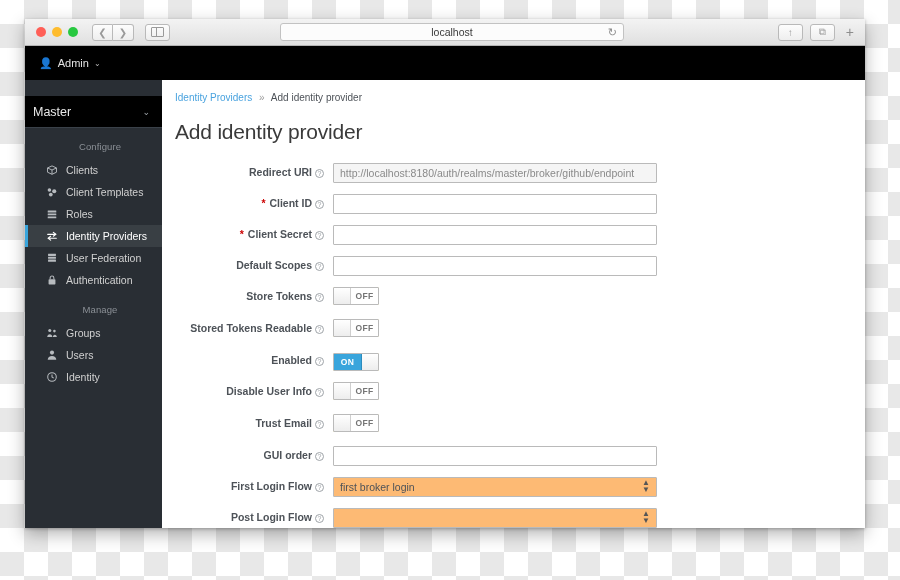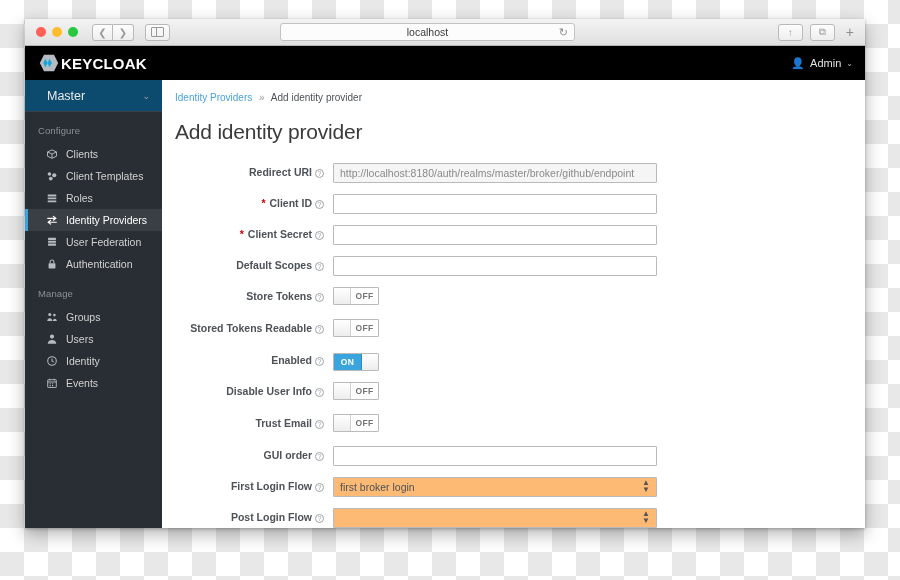--- a/index.html
+++ b/index.html
@@ -64,7 +64,7 @@
 
   .urlbar {
     position: absolute;
-    left: 255px; width: 295px;
+    left: 255px; width: 344px;
     height: 18px;
     background: #fcfcfc;
     border: 1px solid #c2c2c2;

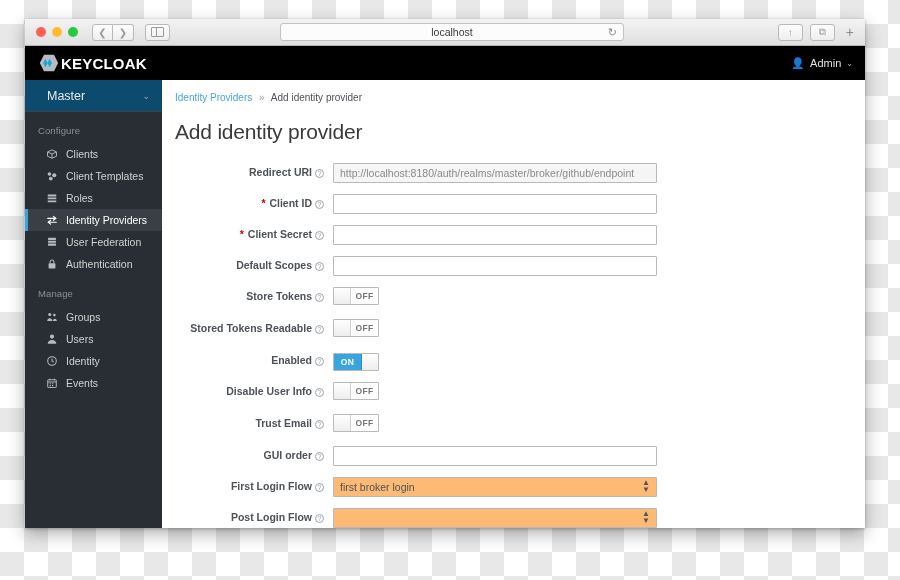--- a/index.html
+++ b/index.html
@@ -296,14 +296,6 @@
   </div>
 
   <div class="masthead">
-    <div class="logo">
-      <svg class="logo-mark" viewBox="0 0 24 24">
-        <polygon points="6,2 18,2 23,12 18,22 6,22 1,12" fill="#b4bbc2"></polygon>
-        <polygon points="7.5,7 10.5,12 7.5,17 5.2,12" fill="#1ca4d8"></polygon>
-        <polygon points="12.5,7 15.5,12 12.5,17 10.2,12" fill="#1ca4d8"></polygon>
-      </svg>
-      <span class="logo-text">KEYCLOAK</span>
-    </div>
     <div class="admin-menu">
       <span class="user-icon">👤</span>
       <span>Admin</span>

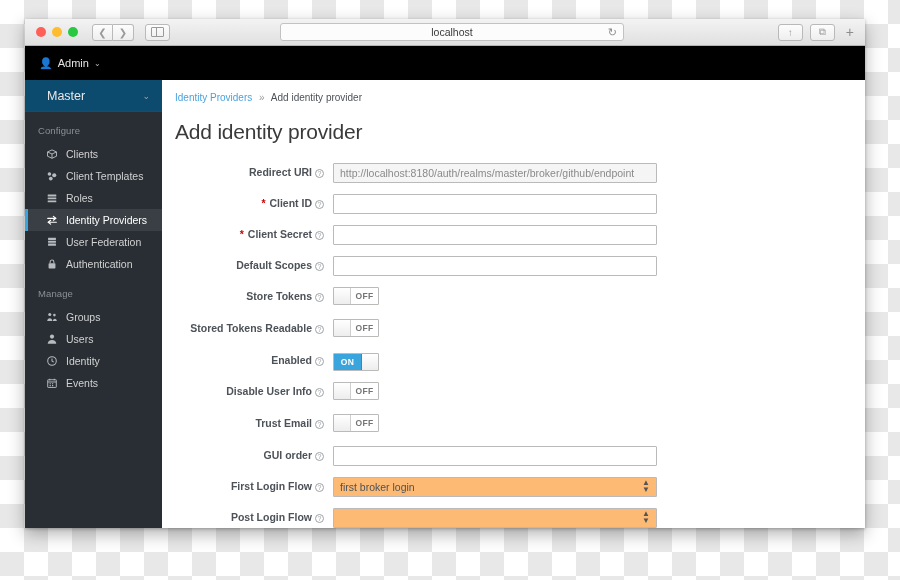--- a/index.html
+++ b/index.html
@@ -115,11 +115,12 @@
     height: 32px;
     display: flex; align-items: center;
     justify-content: space-between;
-    padding: 0 12px 0 22px;
+    padding: 0 12px 0 8px;
     font-size: 12.5px;
     color: #e8e8e8;
     border-bottom: 1px solid #3a4149;
-    background: #0c4a6e;
+    background: #000000;
+    margin-top: 16px;
   }
   .realm-caret { font-size: 9px; color: #a0a6ab; }
 

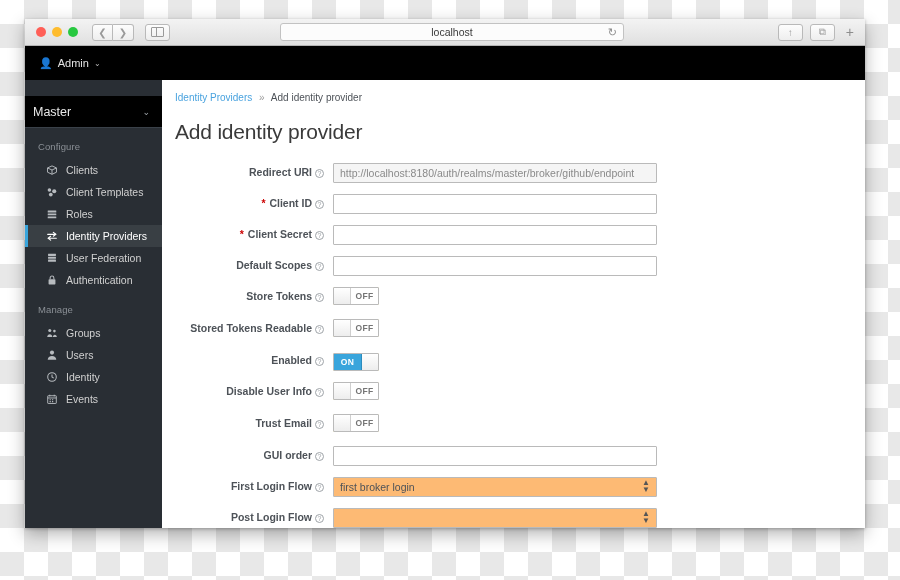--- a/index.html
+++ b/index.html
@@ -129,6 +129,7 @@
     color: #8b9096;
     padding: 13px 0 7px 13px;
     letter-spacing: 0.1px;
+    text-align: center;
   }
   .nav-item {
     height: 22px;

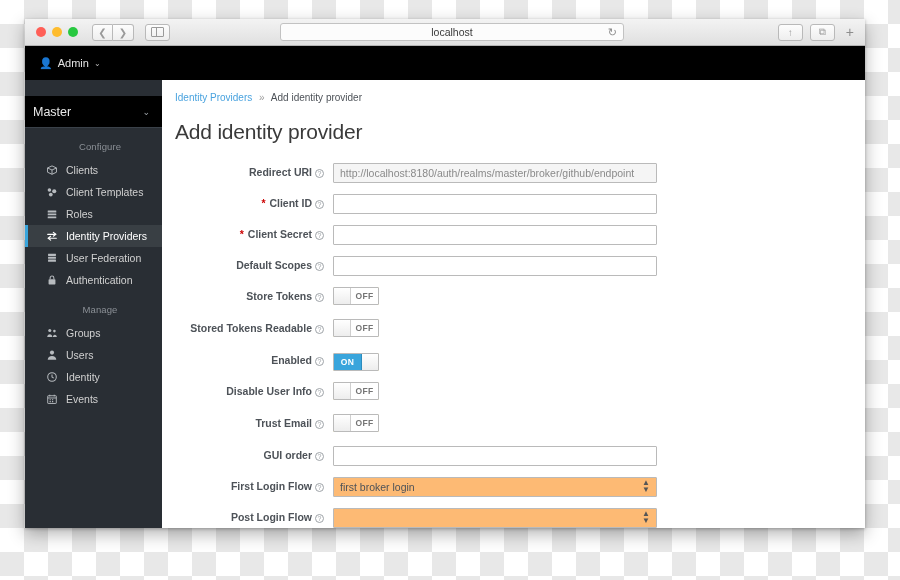--- a/index.html
+++ b/index.html
@@ -422,18 +422,6 @@
             </span>
             <span>Identity</span>
           </div>
-          <div class="nav-item">
-            <span class="nav-icon">
-              <svg viewBox="0 0 14 14" width="12" height="12">
-                <g fill="none" stroke="currentColor" stroke-width="1.1">
-                  <rect x="2" y="3.2" width="10" height="9" rx="0.6"></rect>
-                  <path d="M2 5.8h10M4.4 2v2M9.6 2v2"></path>
-                  <path d="M4.2 7.8h1.4M7 7.8h1.4M4.2 10h1.4M7 10h1.4" stroke-width="1.3"></path>
-                </g>
-              </svg>
-            </span>
-            <span>Events</span>
-          </div>
         </div>
     </div>
 

